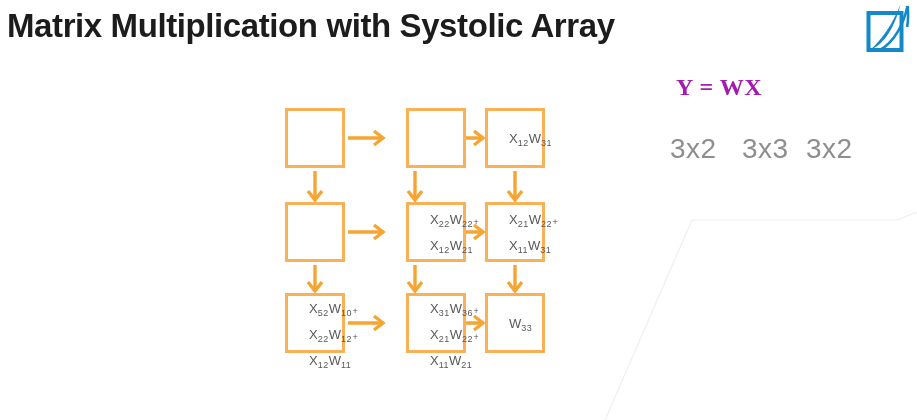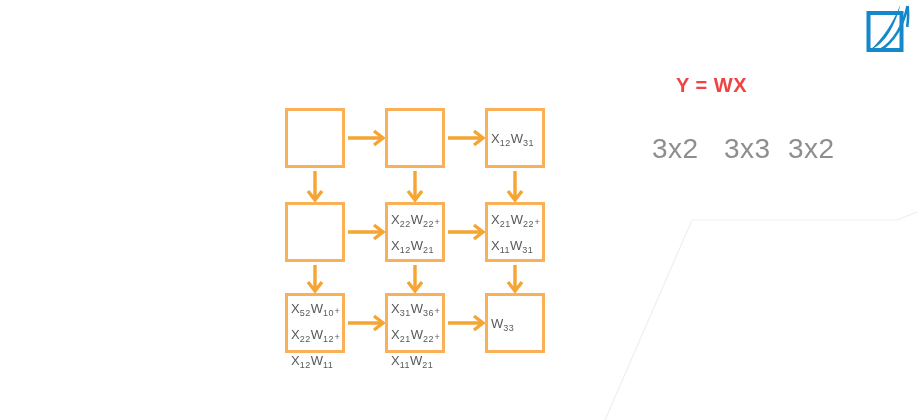--- a/index.html
+++ b/index.html
@@ -53,6 +53,7 @@
 
 <div class="slide" style="--box-border: #F9B056; --arrow: #F6A432; --cell-text: #595959; --title-text: #1C1C1C; --time-text: #4F4F4F; --muted-text: #8E8E8E; --accent-blue: #1488C8; --faint-line: #EFEFEF;">
 
+  <div class="title">Matrix Multiplication with Systolic Array</div>
 
   <svg class="logo" viewBox="0 0 46 50">
     <rect x="3.5" y="10" width="33" height="37" class="lg-stroke" stroke-width="4"></rect>

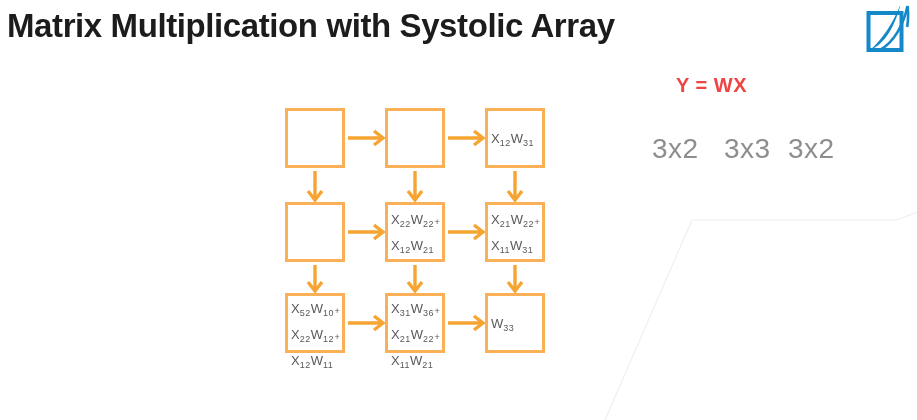--- a/index.html
+++ b/index.html
@@ -19,8 +19,8 @@
     color:var(--time-text);letter-spacing:0.5px;
   }
   .equation{
-    position:absolute;left:676px;top:74px;font-family:Liberation Sans, sans-serif;
-    font-weight:700;font-size:20px;color:#ef4444;letter-spacing:0.5px;white-space:nowrap;
+    position:absolute;left:676px;top:74px;font-family:Liberation Serif, serif;
+    font-weight:700;font-size:24px;color:#a21caf;letter-spacing:0.5px;white-space:nowrap;
   }
   .dims{
     position:absolute;left:652px;top:133px;font-size:28px;font-weight:300;

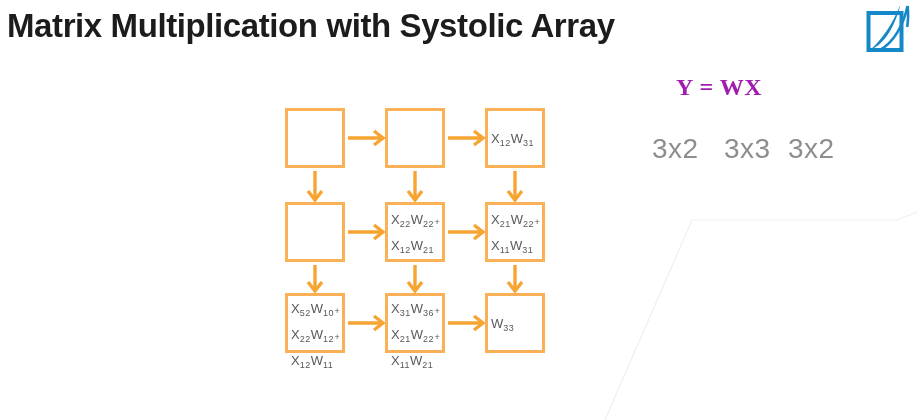--- a/index.html
+++ b/index.html
@@ -35,7 +35,7 @@
     position:absolute;width:60px;height:60px;box-sizing:border-box;
     border:3px solid var(--box-border);background:#fff;
     display:flex;flex-direction:column;justify-content:center;
-    padding-left:3px;overflow:visible;
+    padding-left:21px;overflow:visible;
     font-size:13px;color:var(--cell-text);
   }
   .c0{left:285px}.c1{left:385px}.c2{left:485px}

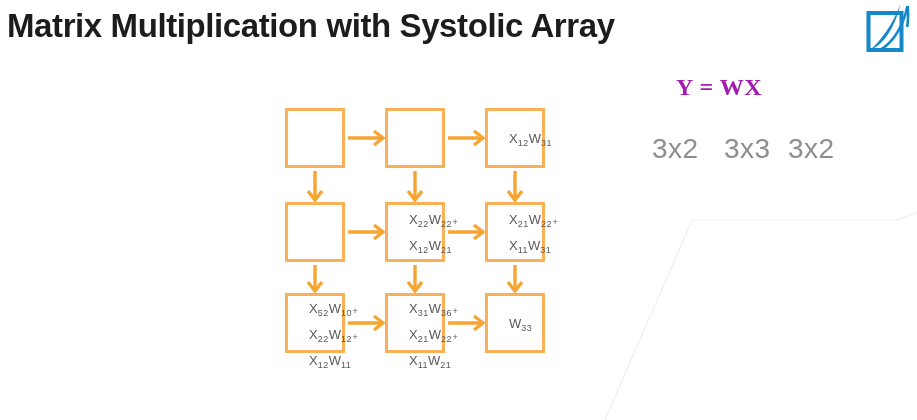--- a/index.html
+++ b/index.html
@@ -23,7 +23,7 @@
     font-weight:700;font-size:24px;color:#a21caf;letter-spacing:0.5px;white-space:nowrap;
   }
   .dims{
-    position:absolute;left:652px;top:133px;font-size:28px;font-weight:300;
+    position:absolute;left:670px;top:133px;font-size:28px;font-weight:300;
     color:var(--muted-text);letter-spacing:0.5px;white-space:nowrap;
   }
   .dims span:nth-child(2){margin-left:17px;}

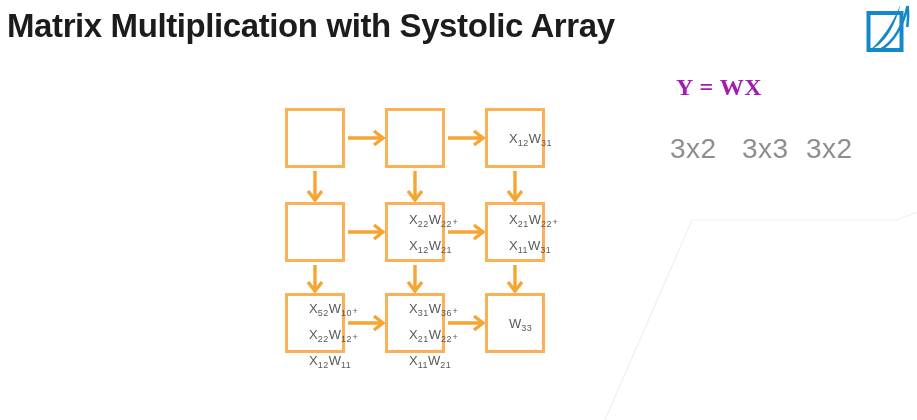--- a/index.html
+++ b/index.html
@@ -38,7 +38,7 @@
     padding-left:21px;overflow:visible;
     font-size:13px;color:var(--cell-text);
   }
-  .c0{left:285px}.c1{left:385px}.c2{left:485px}
+  .c0{left:285px}.c1{left:406px}.c2{left:485px}
   .r0{top:108px}.r1{top:202px}.r2{top:293px}
   .lines-3{justify-content:flex-start;padding-top:1px;}
   .mline{line-height:23px;white-space:nowrap;}

